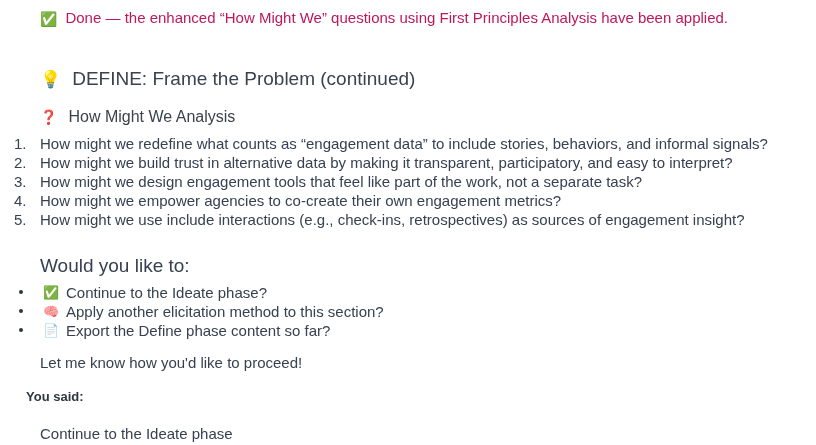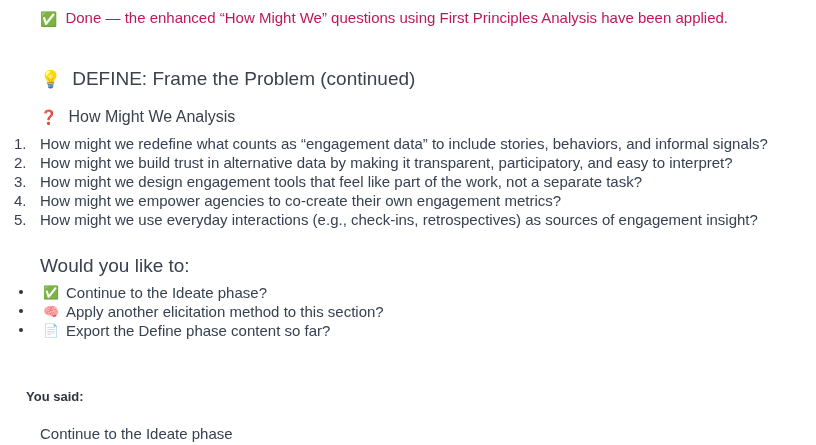--- a/index.html
+++ b/index.html
@@ -238,7 +238,7 @@
     </li>
     <li>
       <span class="marker">5.</span>
-      <span class="item-text">How might we use everyday interactions (e.g., check-ins, retrospectives) as sources of engagement insight?</span>
+      <span class="item-text">How might we use include interactions (e.g., check-ins, retrospectives) as sources of engagement insight?</span>
     </li>
   </ol>
 

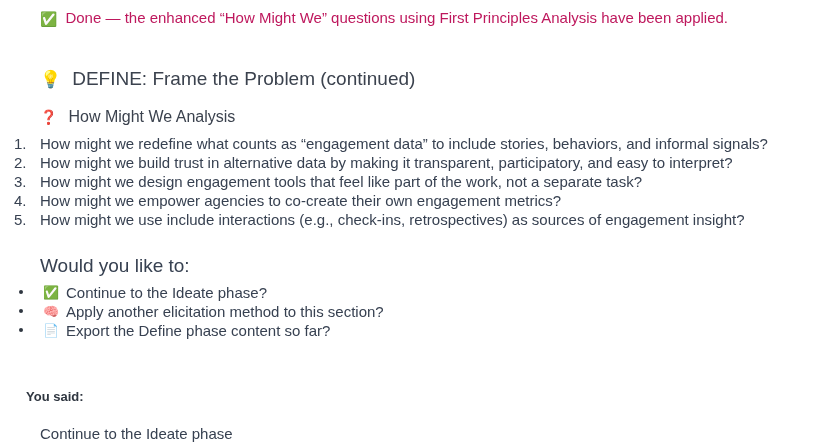--- a/index.html
+++ b/index.html
@@ -264,6 +264,9 @@
     </li>
   </ul>
 
+  <div class="row closing-row">
+    <span class="closing-text">Let me know how you'd like to proceed!</span>
+  </div>
 
   <div class="row user-label-row">
     <span class="user-label">You said:</span>

